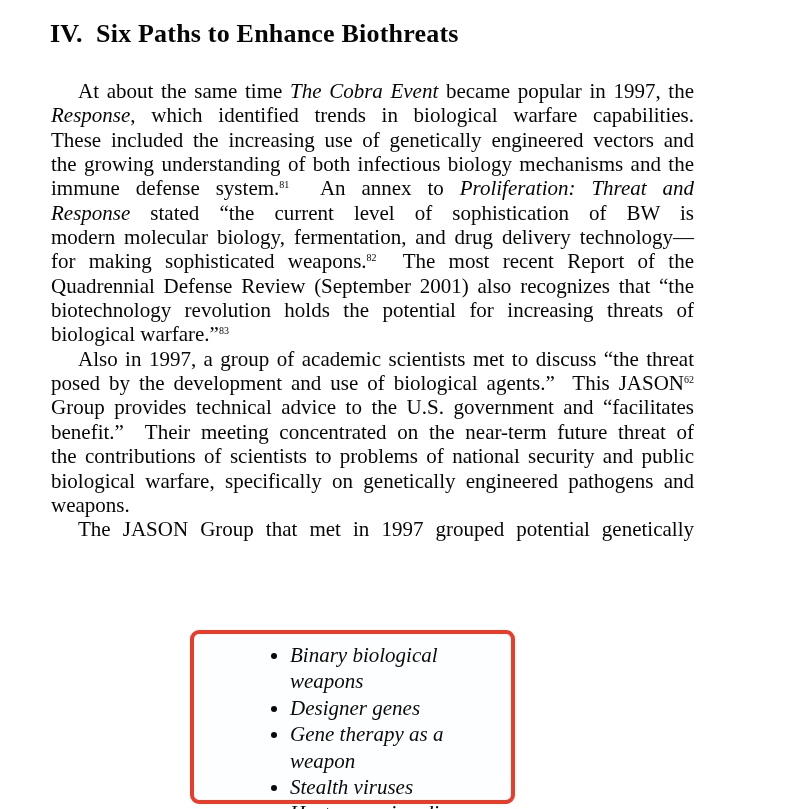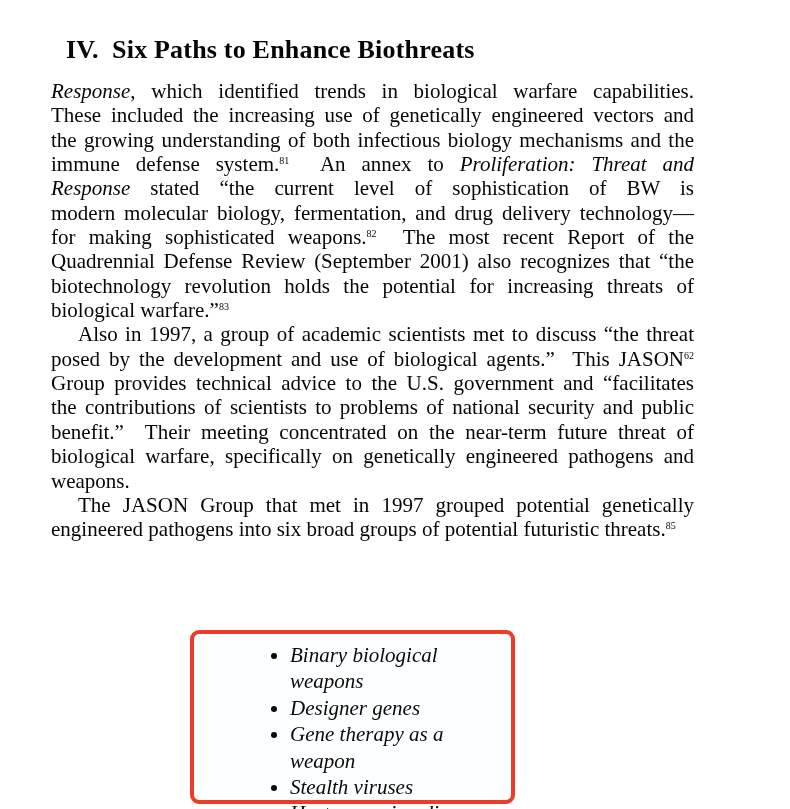--- a/index.html
+++ b/index.html
@@ -8,7 +8,7 @@
     font-family:"Liberation Serif","DejaVu Serif",serif;color:#060606;overflow:hidden;
   }
   .heading{
-    position:absolute;left:50px;top:19px;margin:16px;
+    position:absolute;left:50px;top:19px;margin:0;
     font-size:26px;line-height:30px;font-weight:bold;letter-spacing:0.2px;white-space:pre;text-align:center;
   }
   .body-text{

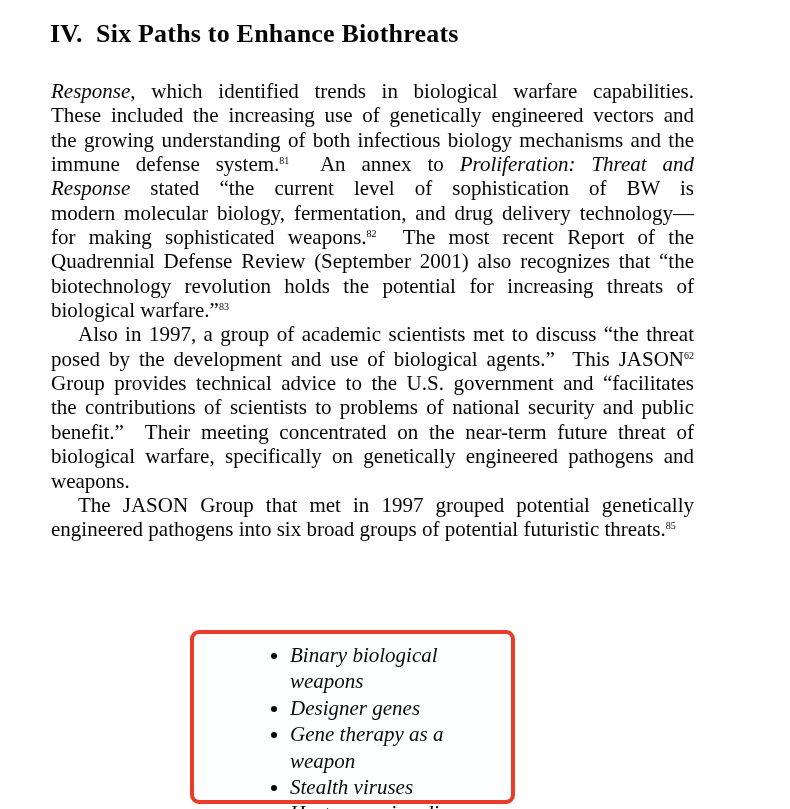--- a/index.html
+++ b/index.html
@@ -38,6 +38,7 @@
   <h1 class="heading">IV.&nbsp; Six Paths to Enhance Biothreats</h1>
   <div class="body-text" id="paragraphs">
       <div class="para">
+        <div class="line indent"><span>At about the same time </span><span class="i">The Cobra Event</span><span> became popular in 1997, the</span></div>
         <div class="line"><span class="i">Response</span><span>, which identified trends in biological warfare capabilities.</span></div>
         <div class="line"><span>These included the increasing use of genetically engineered vectors and</span></div>
         <div class="line"><span>the growing understanding of both infectious biology mechanisms and the</span></div>

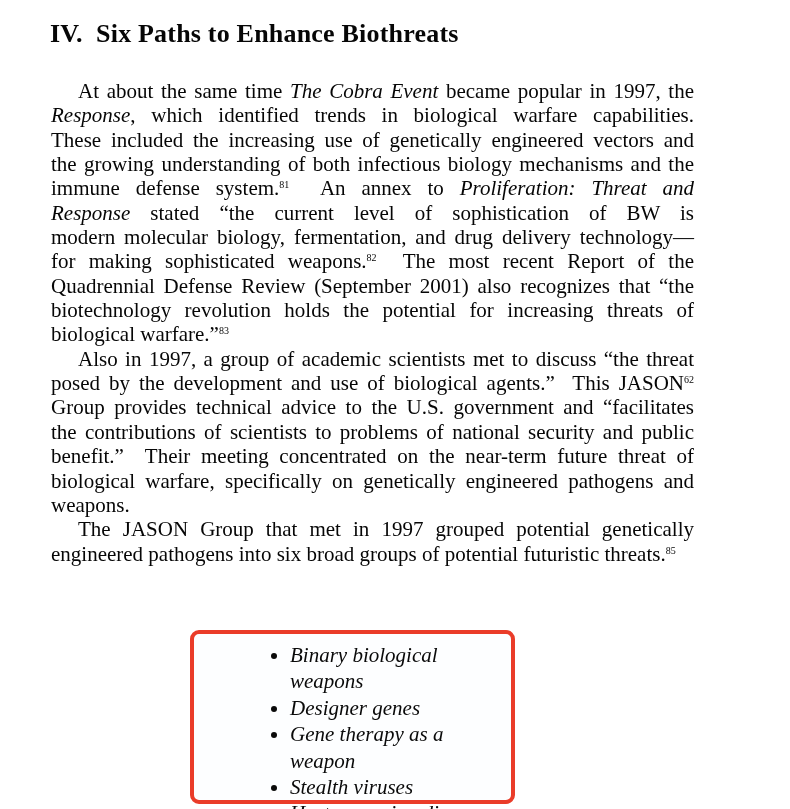--- a/index.html
+++ b/index.html
@@ -54,8 +54,8 @@
         <div class="line indent"><span>Also in 1997, a group of academic scientists met to discuss “the threat</span></div>
         <div class="line"><span>posed by the development and use of biological agents.”&nbsp; This JASON</span><span class="sup">62</span></div>
         <div class="line"><span>Group provides technical advice to the U.S. government and “facilitates</span></div>
+        <div class="line"><span>benefit.”&nbsp; Their meeting concentrated on the near-term future threat of</span></div>
         <div class="line"><span>the contributions of scientists to problems of national security and public</span></div>
-        <div class="line"><span>benefit.”&nbsp; Their meeting concentrated on the near-term future threat of</span></div>
         <div class="line"><span>biological warfare, specifically on genetically engineered pathogens and</span></div>
         <div class="line last"><span>weapons.</span></div>
       </div>

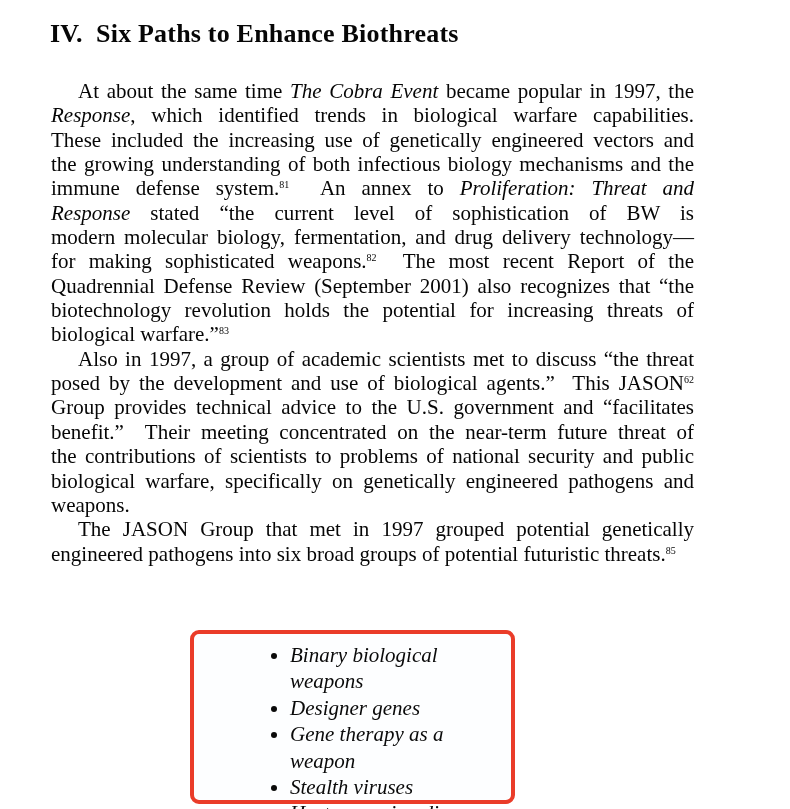--- a/index.html
+++ b/index.html
@@ -61,7 +61,6 @@
       </div>
       <div class="para">
         <div class="line indent"><span>The JASON Group that met in 1997 grouped potential genetically</span></div>
-        <div class="line last"><span>engineered pathogens into six broad groups of potential futuristic threats.</span><span class="sup">85</span></div>
       </div>
     </div>
   <div class="highlight-box" id="highlight-box" style="border-color: rgb(234, 60, 41);">

